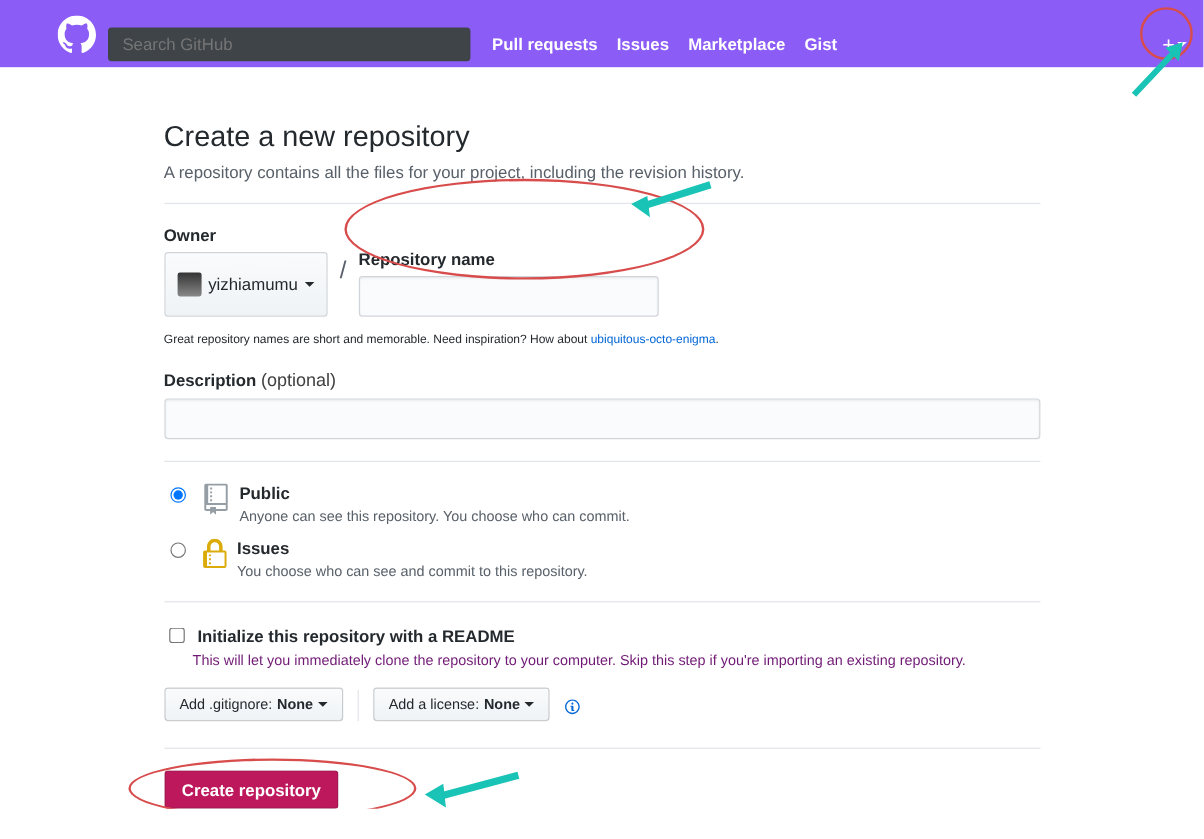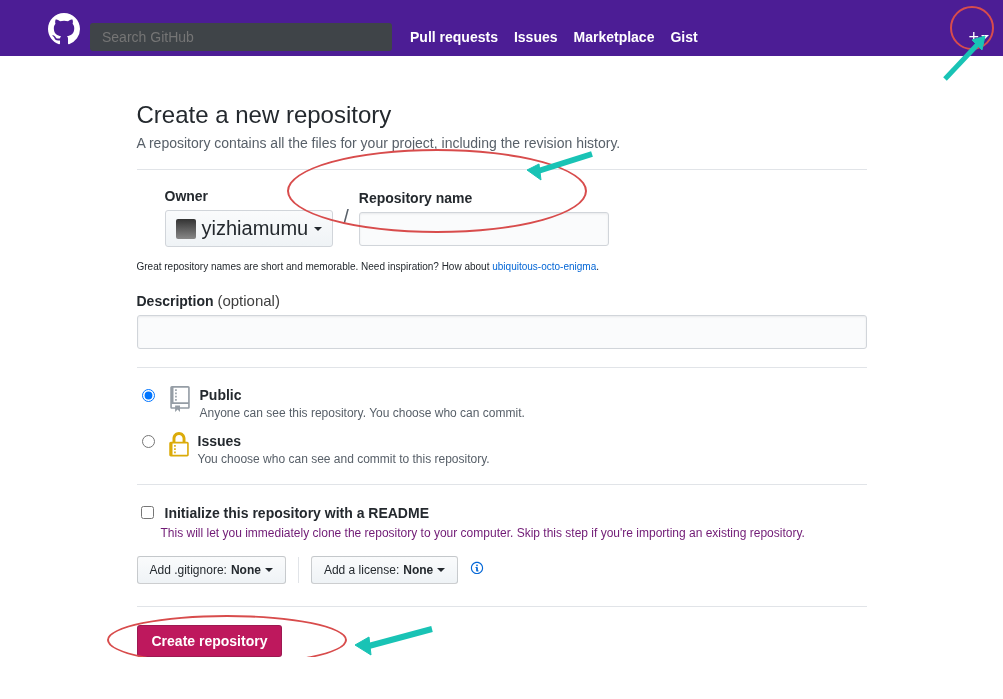--- a/index.html
+++ b/index.html
@@ -5,7 +5,7 @@
   * { box-sizing: border-box; }
   html, body { margin:0; padding:0; background:#fff; font-family:-apple-system,BlinkMacSystemFont,"Segoe UI",Helvetica,Arial,sans-serif; color:#24292e;}
   
-  .header { background:#4c1d95; height:56px; display:flex; align-items:center; padding:18px 14px 0 48px; position:relative;}
+  .header { background:#8b5cf6; height:56px; display:flex; align-items:center; padding:18px 14px 0 48px; position:relative;}
   .logo { position:absolute; left:48px; top:13px; width:32px; height:32px; }
   .search-box { margin-left:42px; background:#3f4448; border-radius:3px; height:28px; width:302px; display:flex; align-items:center; padding:0 10px;}
   .search-box input { background:transparent; border:none; outline:none; color:#b8b9ba; font-size:14px; width:100%; }

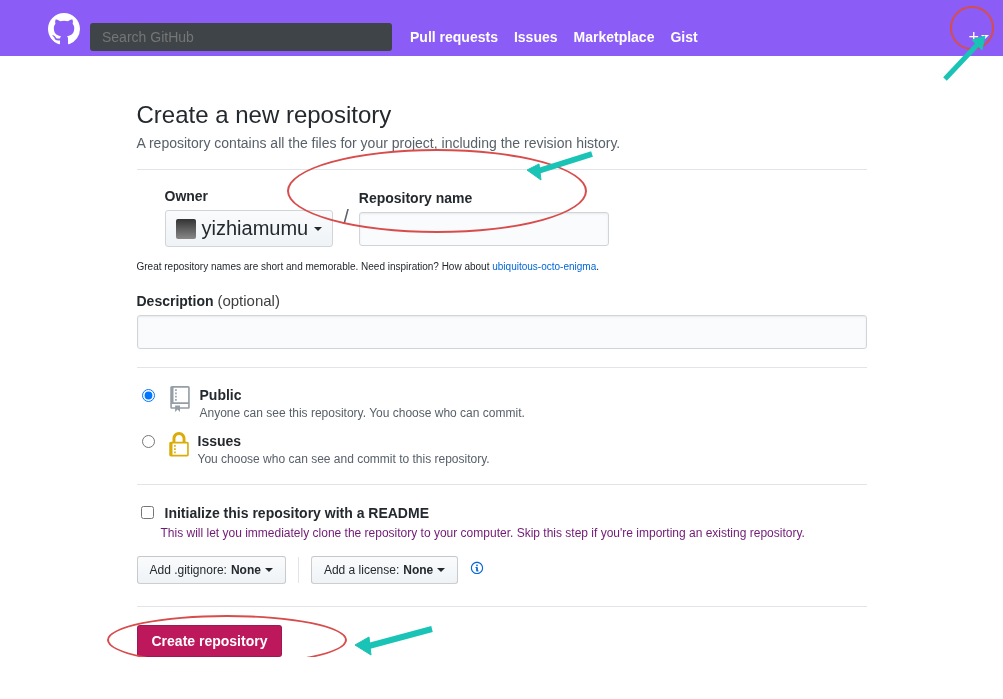--- a/index.html
+++ b/index.html
@@ -89,7 +89,7 @@
   <div class="subtitle">A repository contains all the files for your project, including the revision history.</div>
   <hr class="sep">
 
-  <div class="row" style="align-items:center; position:relative;margin-left:28px;">
+  <div class="row" style="align-items:flex-end; position:relative;">
     <div>
       <label class="field-label">Owner</label>
       <div class="owner-dd">

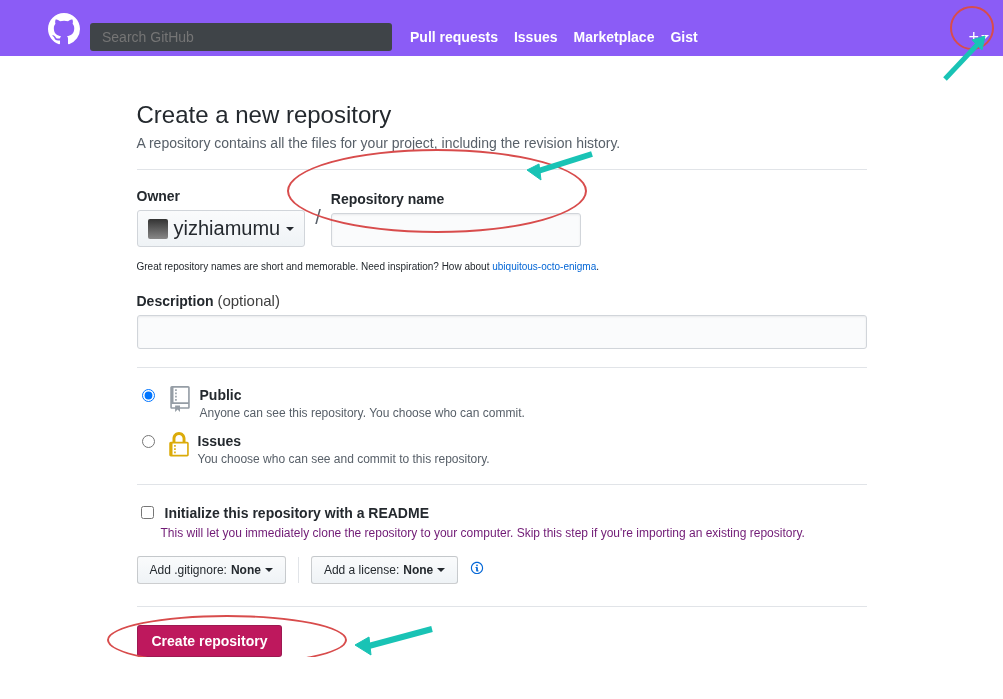--- a/index.html
+++ b/index.html
@@ -25,7 +25,7 @@
   hr.sep { border:none; border-top:1px solid #e1e4e8; margin:18px 0;}
   .row { display:flex; align-items:flex-start;}
   .field-label { font-size:14px; font-weight:600; color:#24292e; display:block; margin-bottom:6px;}
-  .owner-dd { border:1px solid #d1d5da; border-radius:3px; background:linear-gradient(#fafbfc,#eff3f6); padding:6px 10px; display:inline-flex; align-items:center; gap:6px; font-size:20px; cursor:pointer;}
+  .owner-dd { border:1px solid #d1d5da; border-radius:3px; background:linear-gradient(#fafbfc,#eff3f6); padding:16px 10px; display:inline-flex; align-items:center; gap:6px; font-size:14px; cursor:pointer;}
   .owner-dd .avatar { width:20px; height:20px; border-radius:2px; background:linear-gradient(#333,#888);}
   .slash { margin:0 10px; font-size:20px; color:#586069; align-self:center;}
   .text-input { border:1px solid #d1d5da; border-radius:3px; background:#fafbfc; height:34px; padding:6px 8px; font-size:16px; color:#24292e; outline:none; box-shadow:inset 0 1px 2px rgba(27,31,35,0.075);}

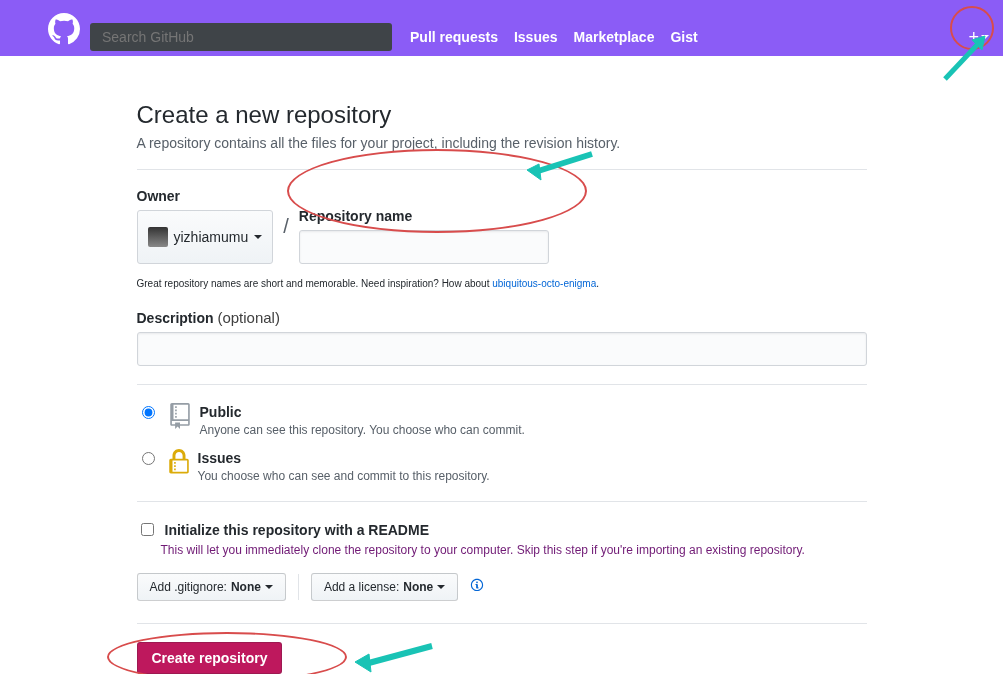--- a/index.html
+++ b/index.html
@@ -43,7 +43,7 @@
   .readme-desc { font-size:12px; color:#701a75; margin-top:4px; margin-left:24px;}
   .btn { border:1px solid rgba(27,31,35,0.2); border-radius:3px; background:linear-gradient(#fafbfc,#eff3f6); padding:6px 12px; font-size:12px; color:#24292e; cursor:pointer; display:inline-flex; align-items:center; gap:4px;}
   .btn strong { font-weight:600;}
-  .btn-row { display:flex; align-items:center; gap:12px; margin-top:6px;}
+  .btn-row { display:flex; align-items:flex-end; gap:12px; margin-top:6px;}
   .divider-v { width:1px; height:26px; background:#e1e4e8;}
   .info-icon { color:#0366d6; cursor:pointer;}
   .btn-primary { background:#be185d; border:1px solid rgba(27,31,35,0.2); color:#fff; font-weight:600; font-size:14px; padding:7px 14px; border-radius:3px; cursor:pointer; display:inline-block;}

